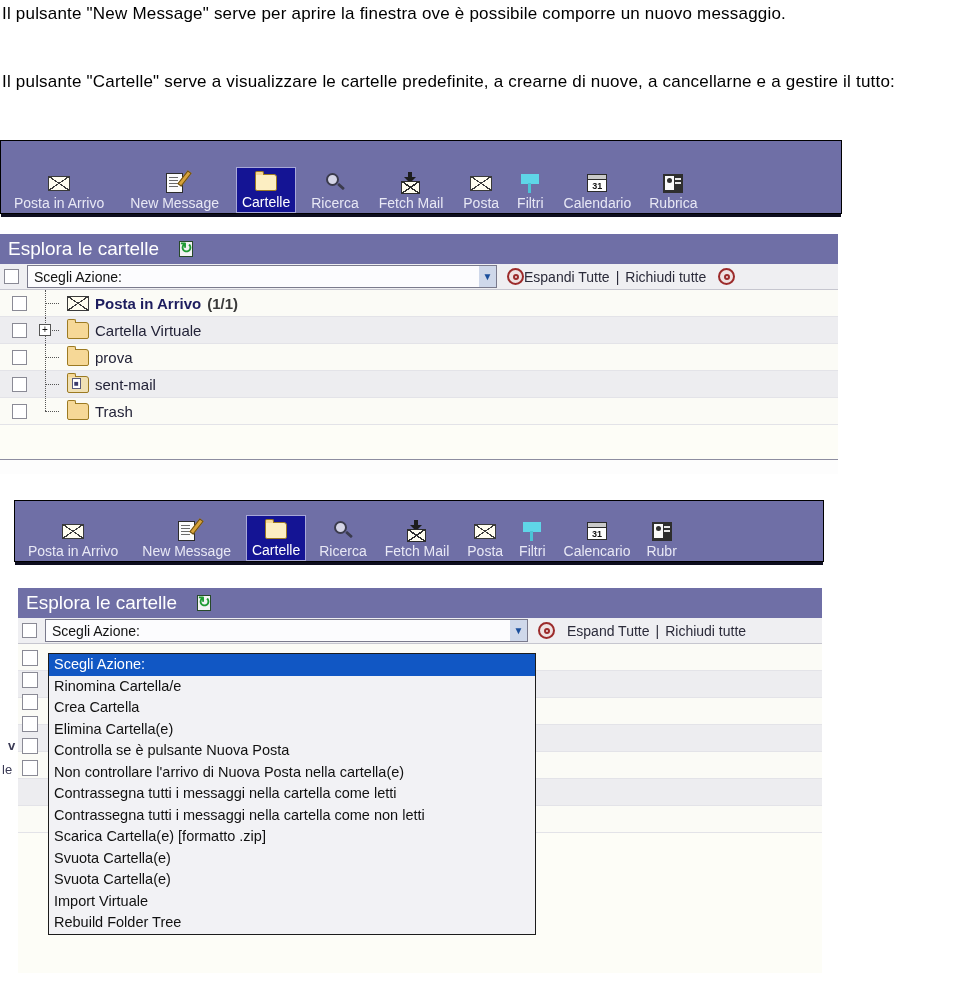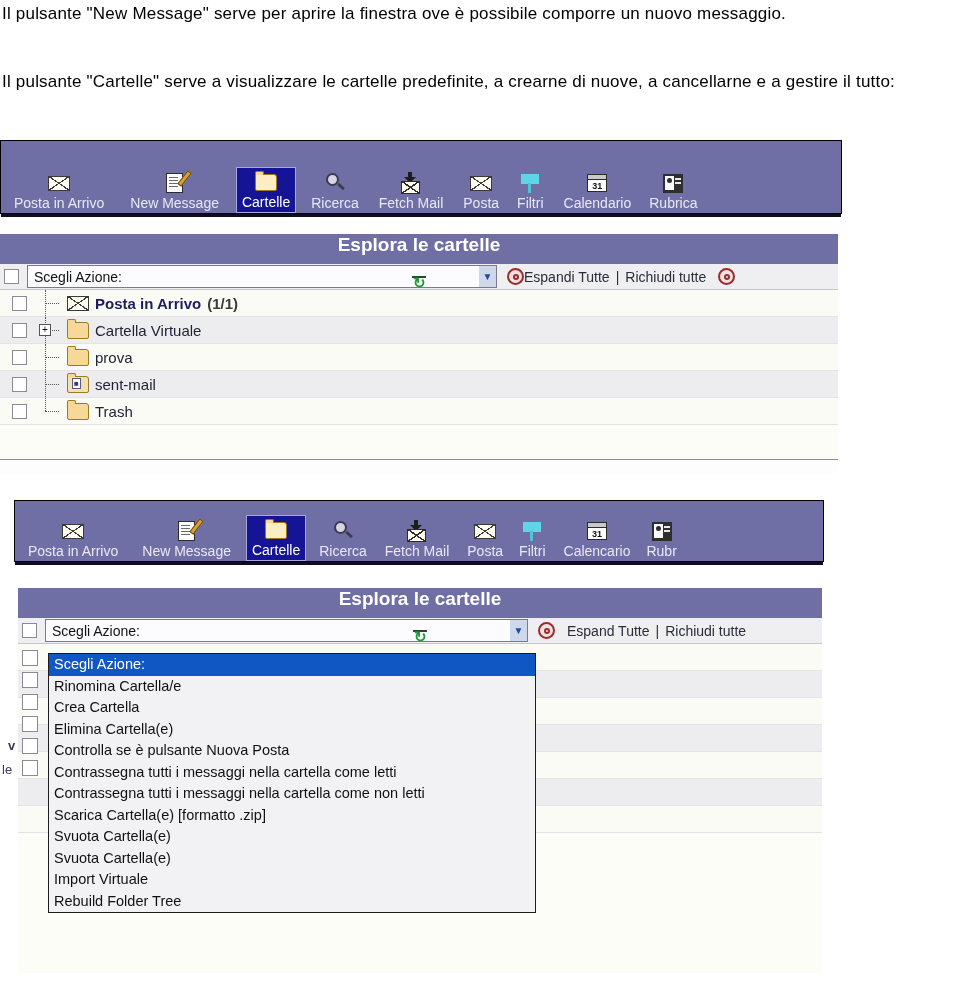--- a/index.html
+++ b/index.html
@@ -72,8 +72,8 @@
   
   .panel{position:absolute;background:#fdfdfd;box-sizing:border-box;}
   .panel-head{
-    background:#6f6fa6;color:#fff;font-weight:bold;
-    display:flex;align-items:center;gap:20px;box-sizing:border-box;flex-direction:column;
+    background:#6f6fa6;color:#fff;font-weight:normal;
+    display:flex;align-items:center;gap:20px;box-sizing:border-box;
   }
   .refresh-ic{width:14px;height:16px;background:#f3f3f3;border:1px solid #27492a;
     position:relative;box-sizing:border-box;display:inline-block;}

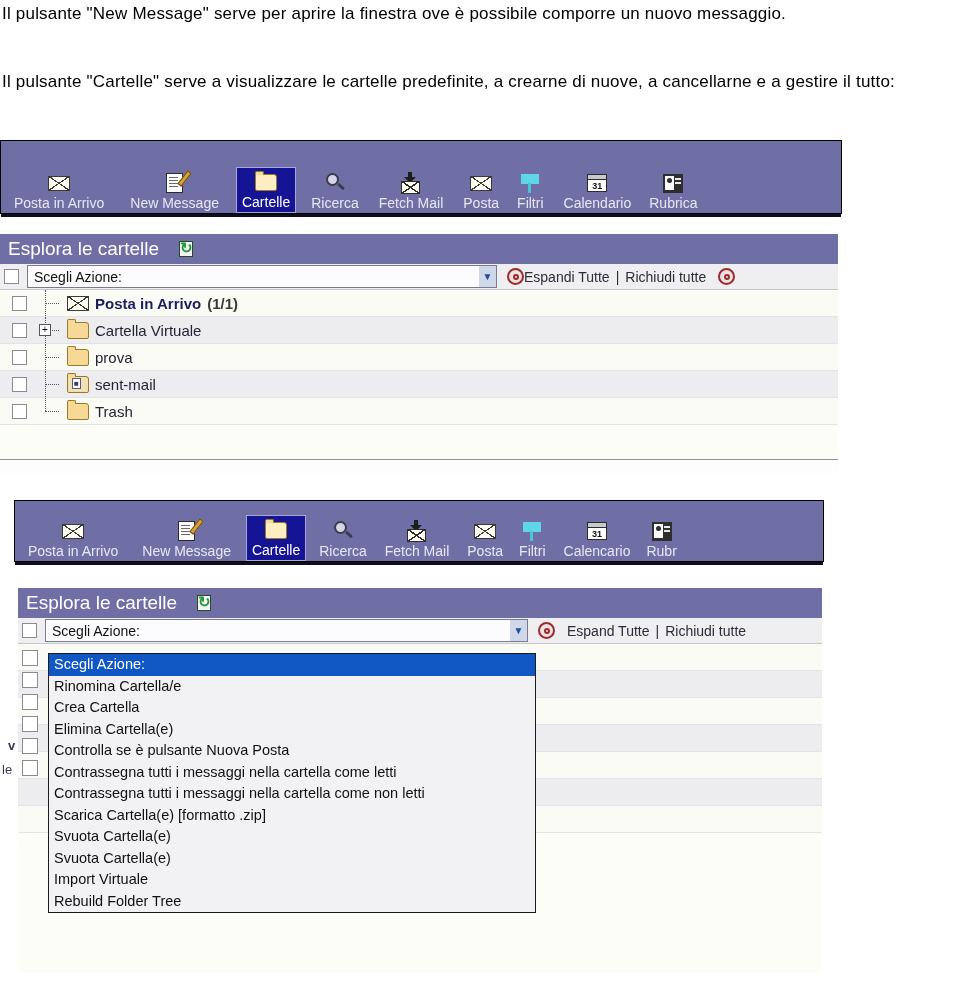--- a/index.html
+++ b/index.html
@@ -404,6 +404,7 @@
     <div class="dopt">Crea Cartella</div>
     <div class="dopt">Elimina Cartella(e)</div>
     <div class="dopt">Controlla se è pulsante Nuova Posta</div>
+    <div class="dopt">Non controllare l'arrivo di Nuova Posta nella cartella(e)</div>
     <div class="dopt">Contrassegna tutti i messaggi nella cartella come letti</div>
     <div class="dopt">Contrassegna tutti i messaggi nella cartella come non letti</div>
     <div class="dopt">Scarica Cartella(e) [formatto .zip]</div>

